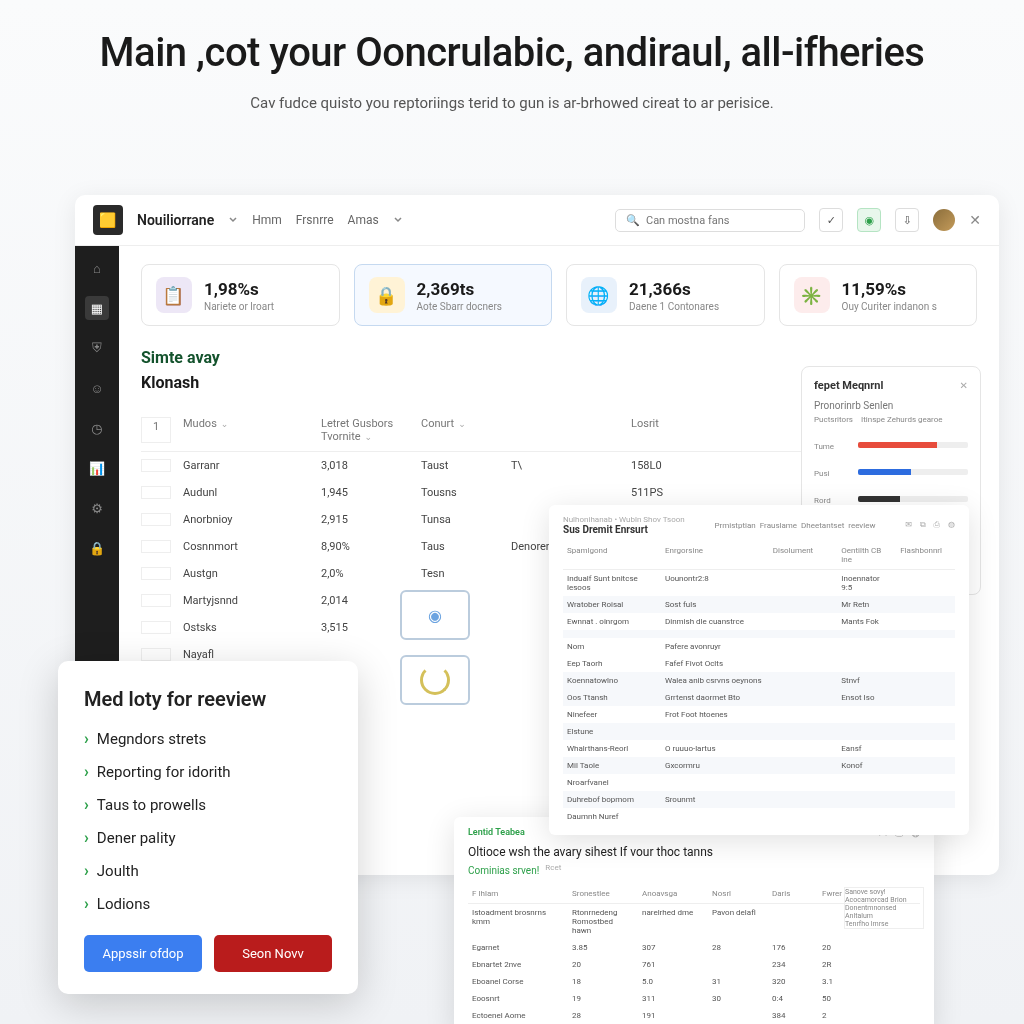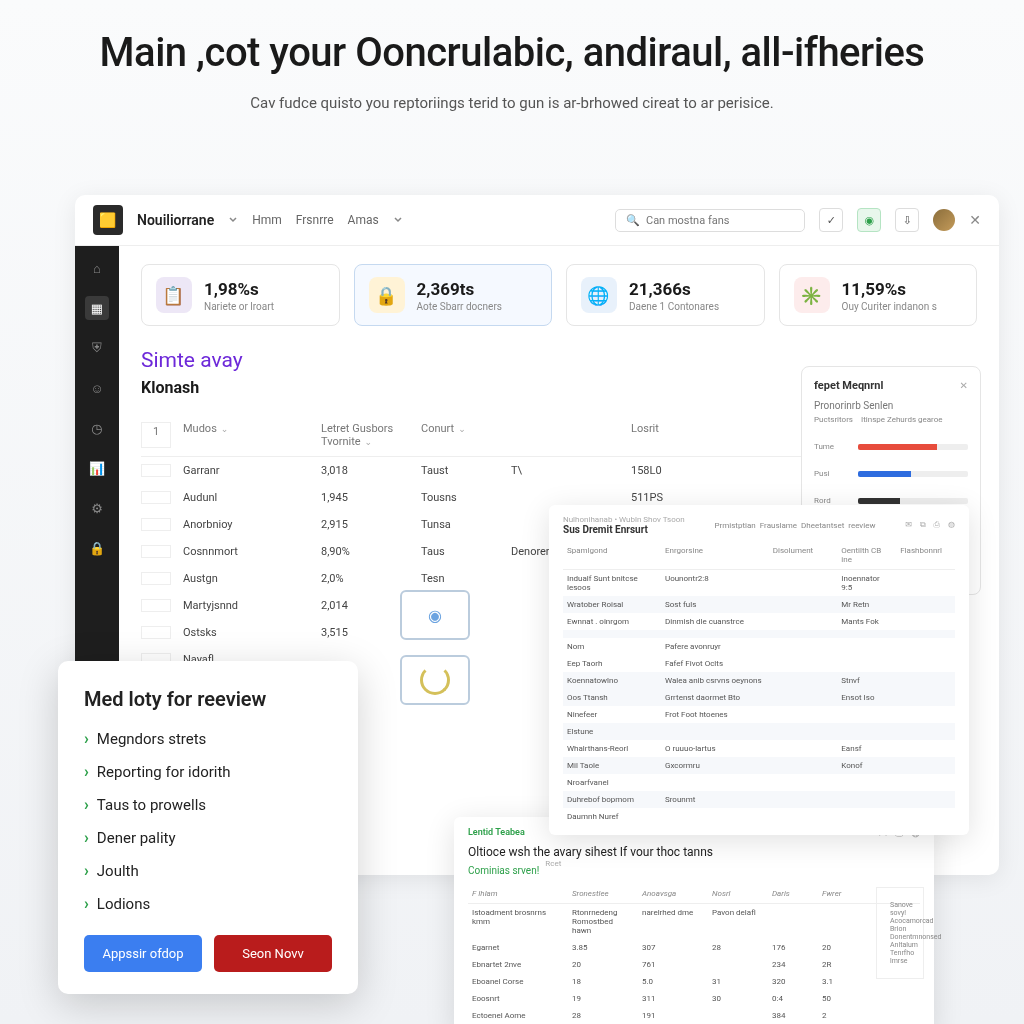--- a/index.html
+++ b/index.html
@@ -37,7 +37,7 @@
 .stat-val { font-size: 17px; font-weight: 700; color: #1a1a1a; }
 .stat-lbl { font-size: 10px; color: #888; margin-top: 2px; }
 
-.section-title { font-size: 21px; font-weight: 400; color: #6d28d9; margin-top: 22px; }
+.section-title { font-size: 16px; font-weight: 700; color: #14532d; margin-top: 22px; }
 .section-sub { font-size: 16px; font-weight: 700; color: #1a1a1a; margin-top: 6px; }
 
 .filter-row { display: flex; justify-content: flex-end; margin-top: -24px; }

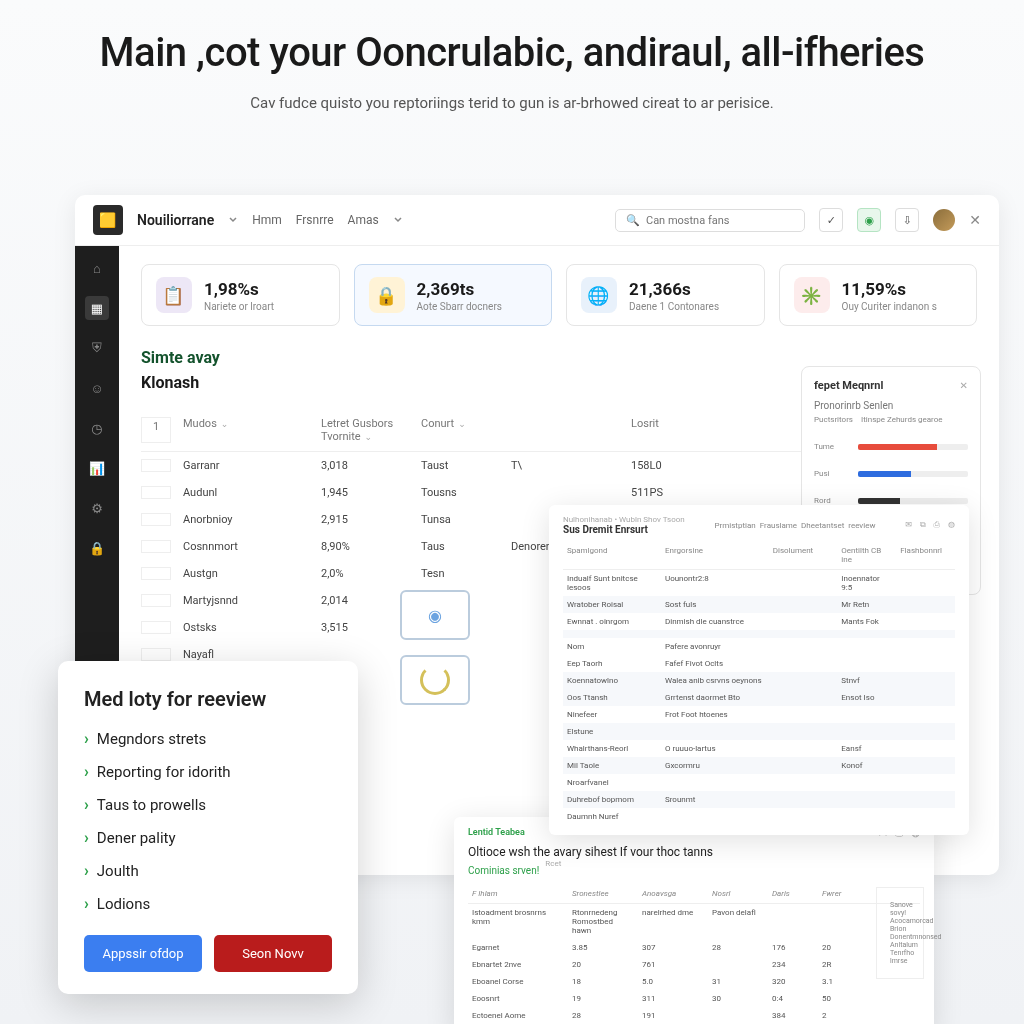--- a/index.html
+++ b/index.html
@@ -59,7 +59,7 @@
 .sp-title { font-weight: 700; color: #333; font-size: 11px; }
 .sp-sub { color: #777; font-size: 10px; margin-bottom: 4px; }
 .sp-tabs { display: flex; gap: 8px; font-size: 8px; color: #888; margin-bottom: 8px; }
-.bar-row { display: flex; align-items: center; gap: 16px; margin: 18px 0; }
+.bar-row { display: flex; align-items: flex-start; gap: 16px; margin: 18px 0; }
 .bar-lbl { width: 28px; font-size: 8px; color: #888; }
 .bar-bg { flex: 1; height: 6px; background: #eee; border-radius: 2px; overflow: hidden; }
 .bar-fill { height: 100%; }

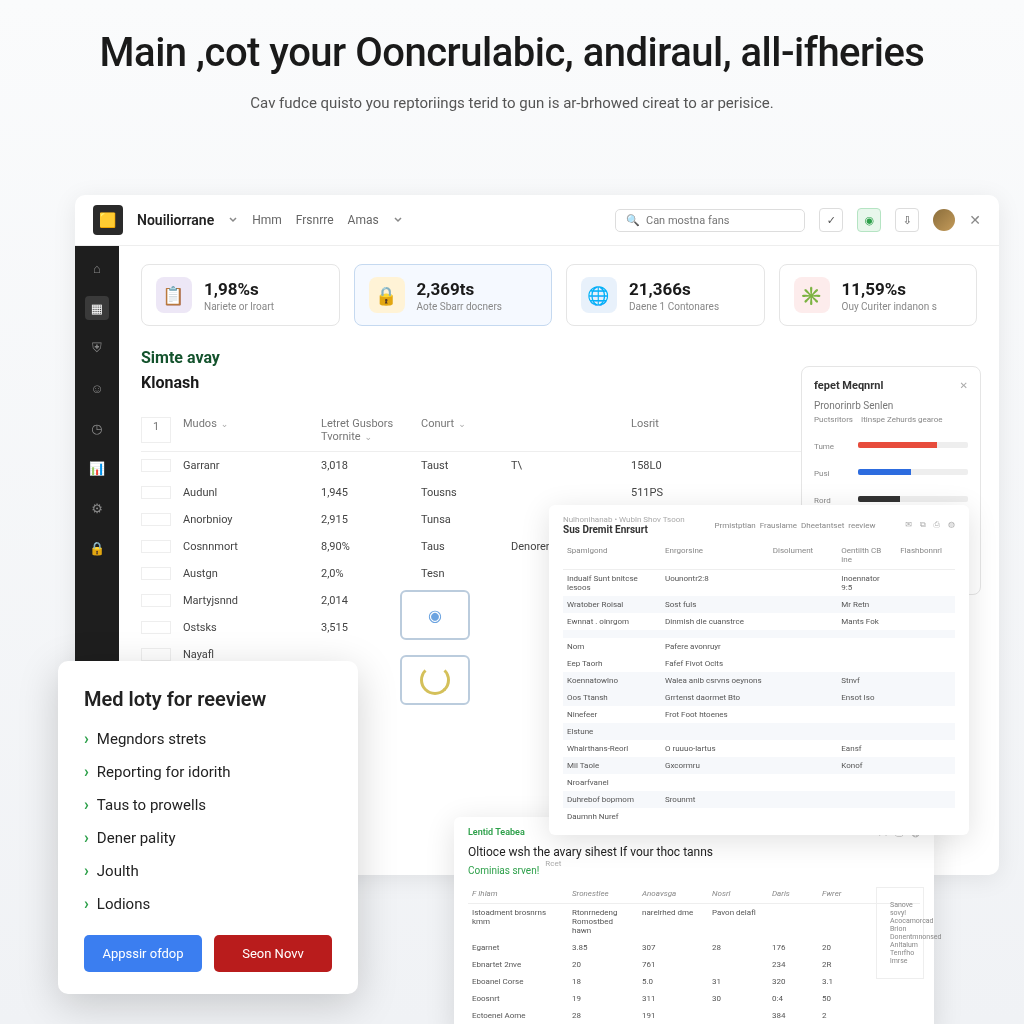--- a/index.html
+++ b/index.html
@@ -464,7 +464,7 @@
     </div>
   </div>
   <div class="lp-heading">Oltioce wsh the avary sihest If vour thoc tanns</div>
-  <div style="display:flex;align-items:flex-start;gap:6px;">
+  <div style="display:flex;align-items:center;gap:6px;">
     <span class="lp-sub">Cominias srven!</span>
     <span style="font-size:8px;color:#aaa;">Rcet</span>
   </div>

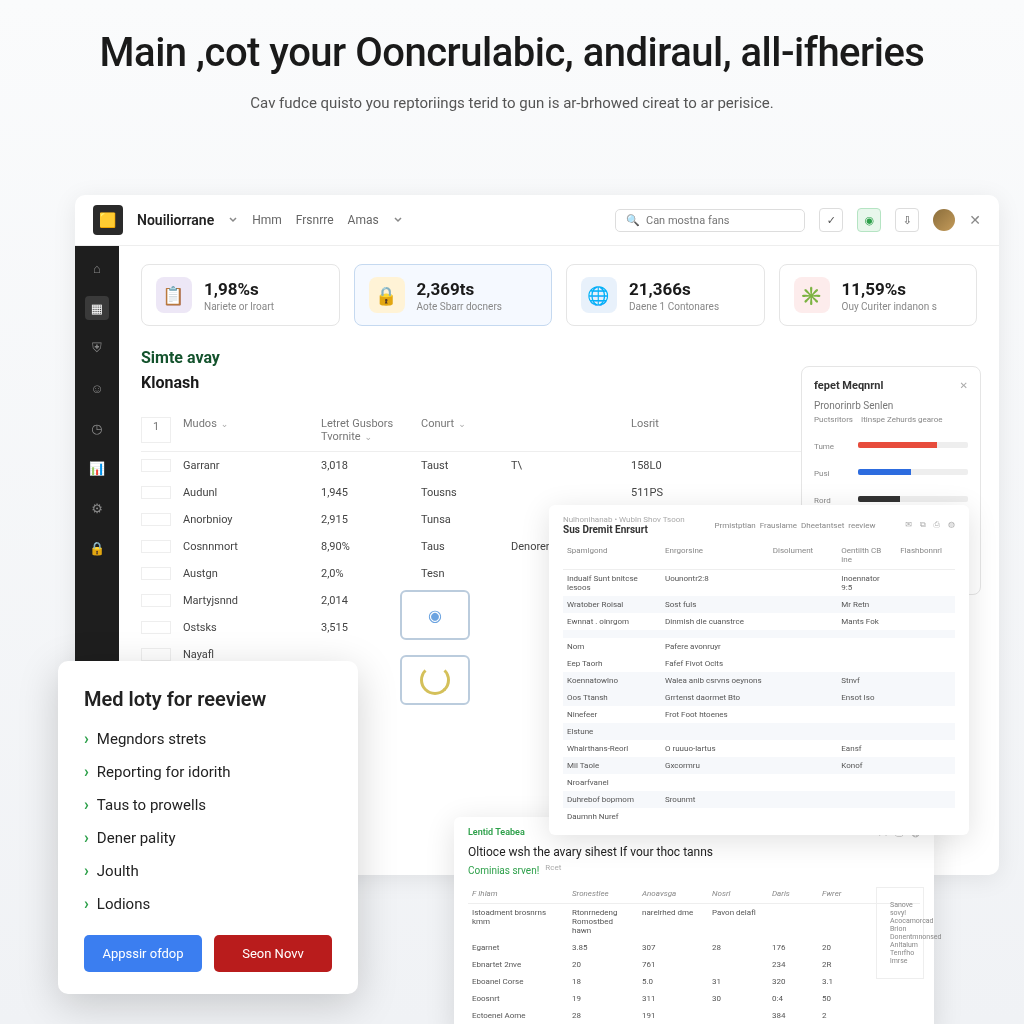--- a/index.html
+++ b/index.html
@@ -93,7 +93,7 @@
 .lp-title { color: #2da04a; font-size: 9px; font-weight: 600; }
 .lp-heading { font-size: 12px; color: #222; margin-top: 6px; }
 .lp-sub { font-size: 10px; color: #2da04a; margin-top: 6px; }
-.lp-thead { display: flex; color: #888; border-bottom: 1px solid #eee; padding: 4px 0; margin-top: 8px; font-style: italic; }
+.lp-thead { display: flex; color: #888; border-bottom: 1px solid #eee; padding: 4px 0; margin-top: 8px; }
 .lp-row { display: flex; padding: 3px 0; color: #555; }
 .lpc { padding: 1px 4px; }
 .lpc1 { width: 100px; } .lpc2 { width: 70px; } .lpc3 { width: 70px; } .lpc4 { width: 60px; } .lpc5 { width: 50px; } .lpc6 { width: 50px; }

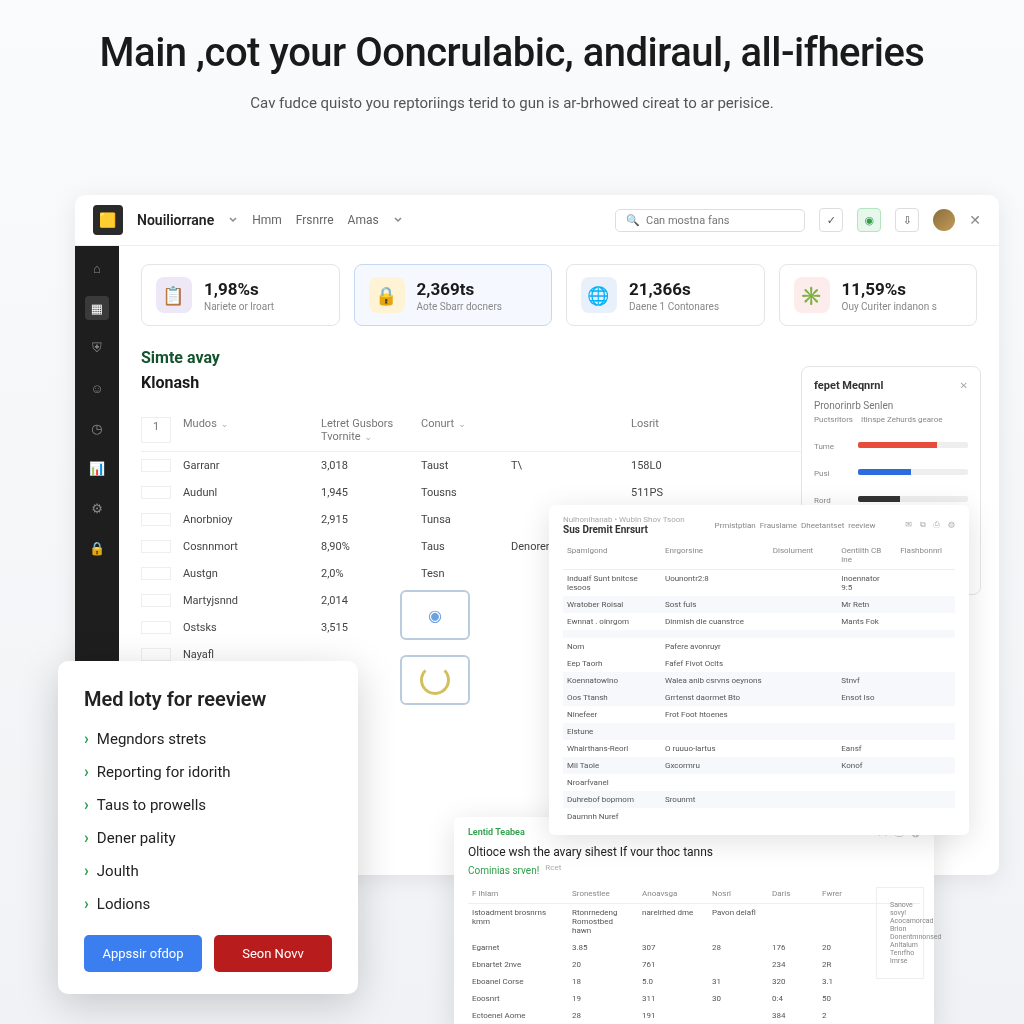--- a/index.html
+++ b/index.html
@@ -97,7 +97,7 @@
 .lp-row { display: flex; padding: 3px 0; color: #555; }
 .lpc { padding: 1px 4px; }
 .lpc1 { width: 100px; } .lpc2 { width: 70px; } .lpc3 { width: 70px; } .lpc4 { width: 60px; } .lpc5 { width: 50px; } .lpc6 { width: 50px; }
-.lp-side { position: absolute; right: 10px; top: 70px; width: 48px; border: 1px solid #eee; font-size: 7px; padding: 13px; color: #888; }
+.lp-side { position: absolute; right: 10px; top: 70px; width: 80px; border: 1px solid #eee; font-size: 7px; padding: 0; color: #888; }
 
 .illustration { position: absolute; left: 370px; top: 590px; width: 150px; height: 150px; z-index: 35; }
 .illu-box { width: 70px; height: 50px; border: 2px solid #bcd; border-radius: 6px; background: #fff; position: absolute; display: flex; align-items: center; justify-content: center; }

